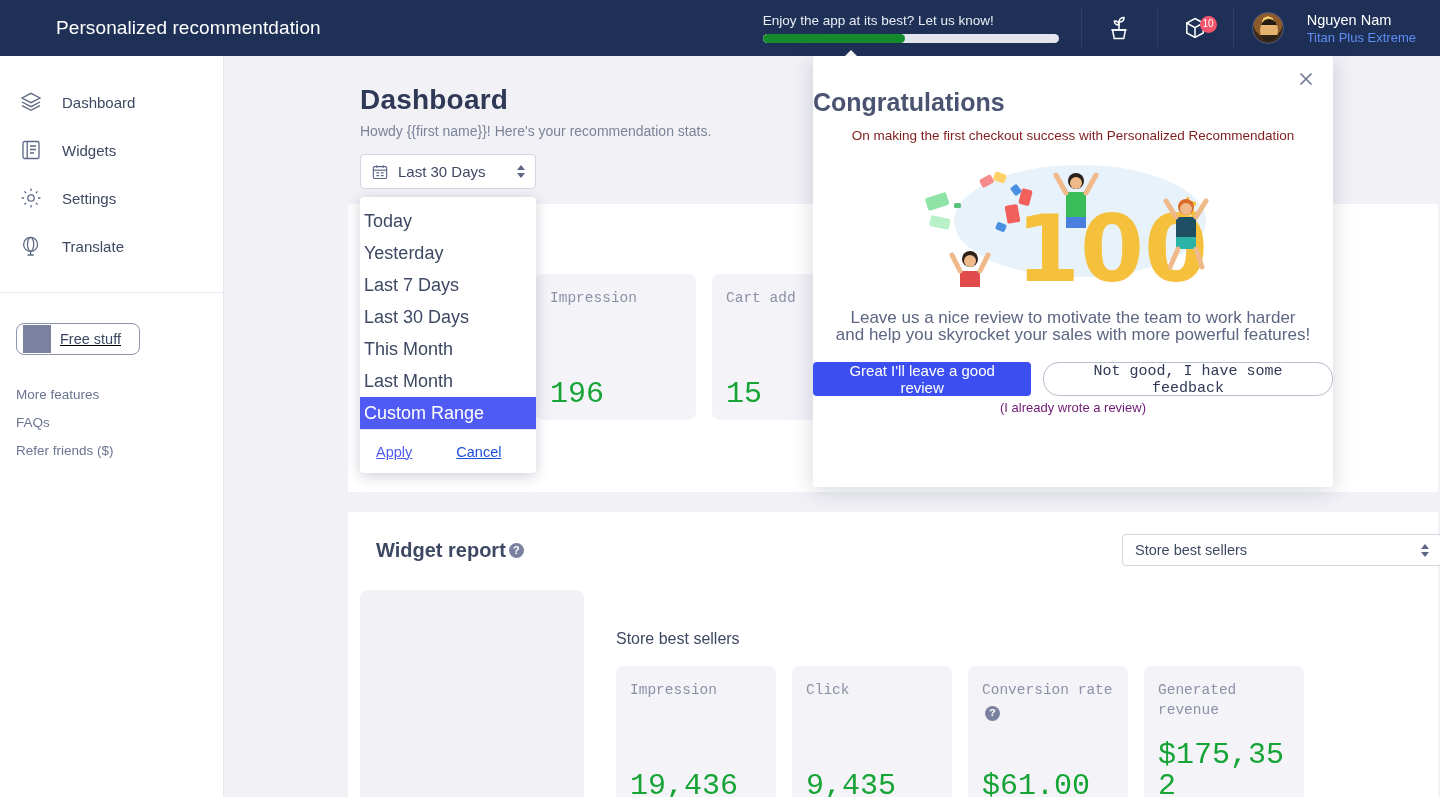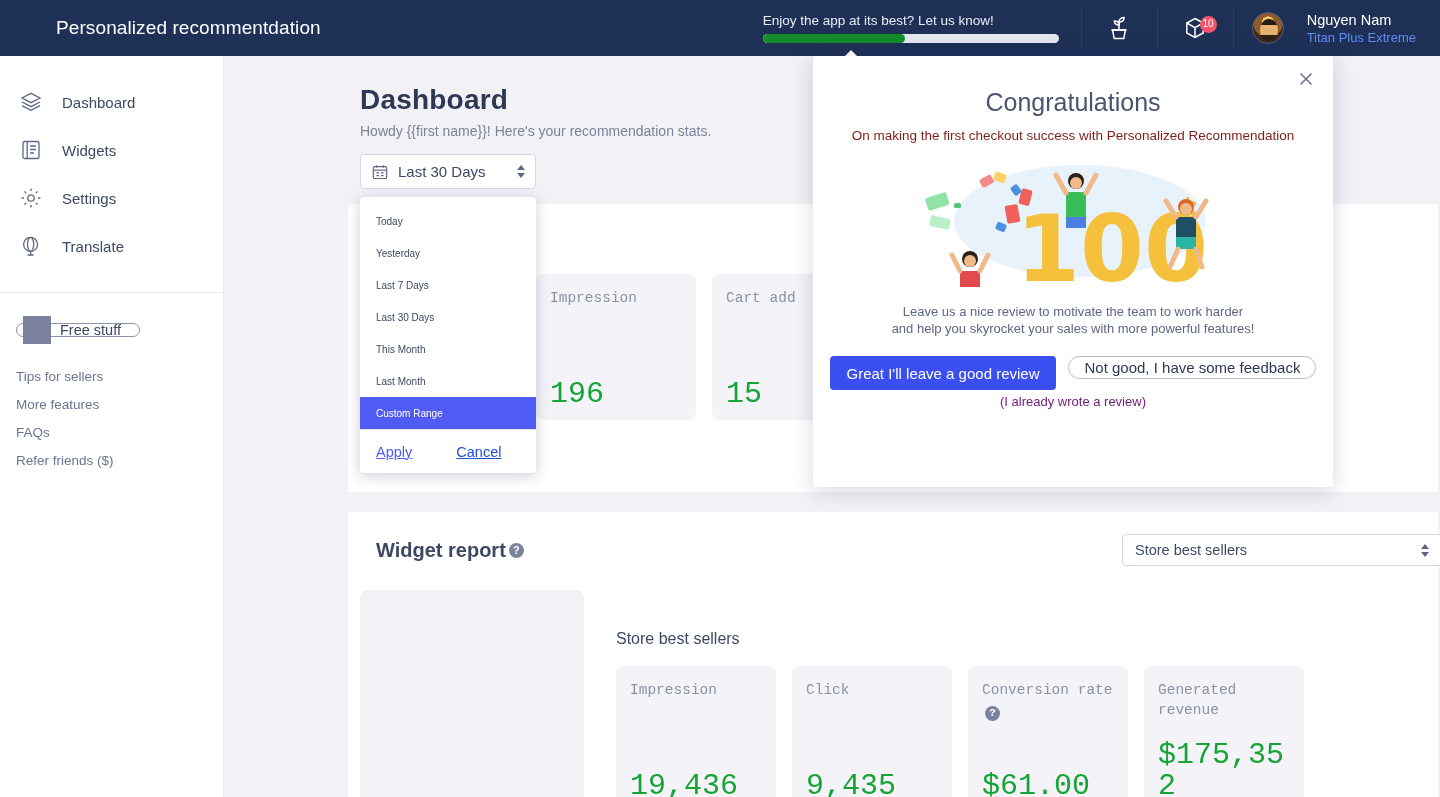--- a/index.html
+++ b/index.html
@@ -201,8 +201,8 @@
     cursor: pointer; color: #6b7490;
   }
   .modal-title {
-    text-align: center; margin-top: 32px;
-    font-size: 25px; font-weight: 400; color: #4a5370;
+    margin-top: 32px;
+    font-size: 25px; font-weight: 700; color: #4a5370;
   }
   .modal-sub { text-align: center; font-size: 13.5px; color: #7f1d1d; margin-top: 11px; }
 

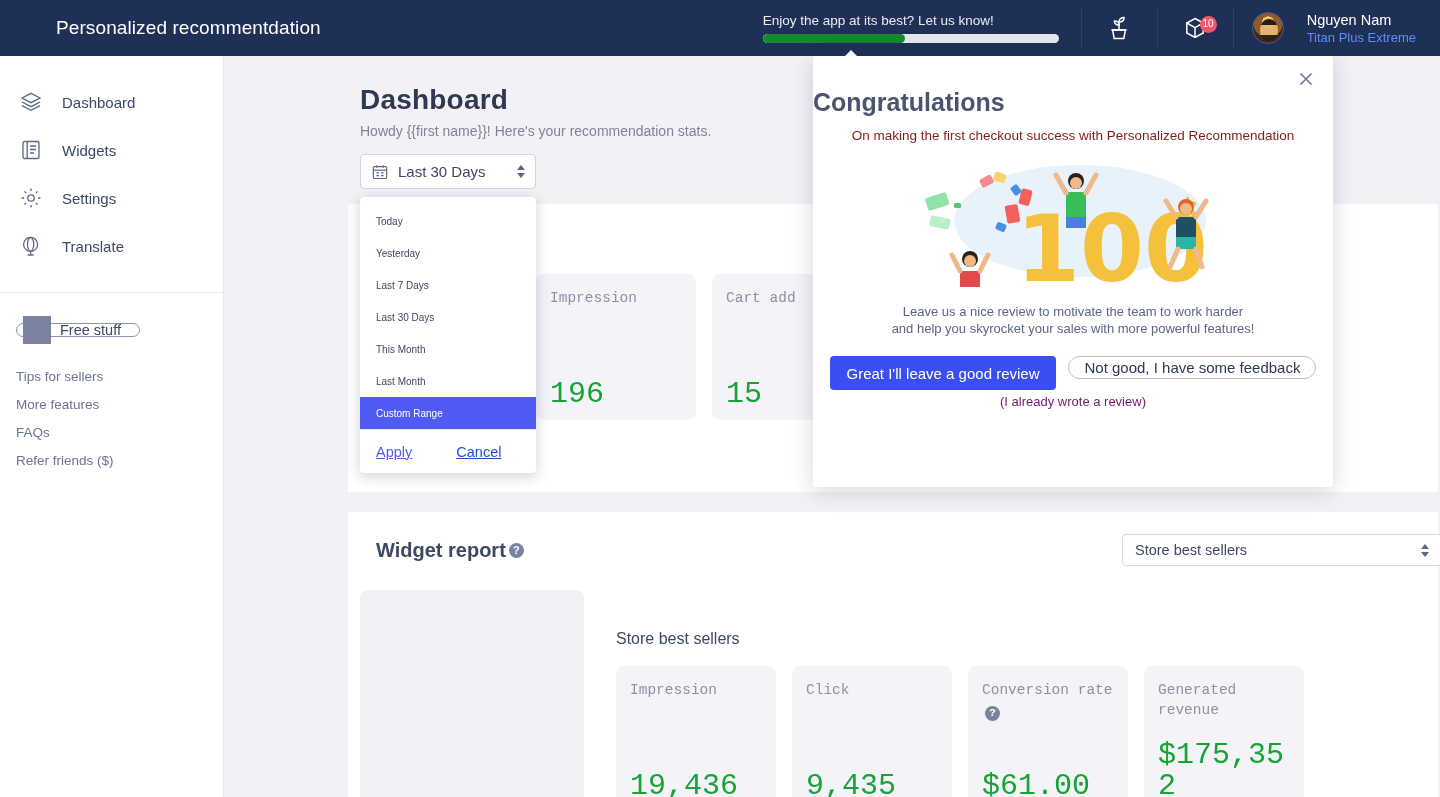--- a/index.html
+++ b/index.html
@@ -178,8 +178,8 @@
     z-index: 70; padding: 8px 0 0 0;
   }
   .dd-item {
-    height: 32px; display:flex; align-items:center; padding-left: 16px;
-    font-size: 10px; color: #3d4862; cursor: pointer;
+    height: 32px; display:flex; align-items:center; padding-left: 4px;
+    font-size: 18px; color: #3d4862; cursor: pointer;
   }
   .dd-item.selected { background: #4f5bf2; color: #ffffff; }
   .dd-foot {

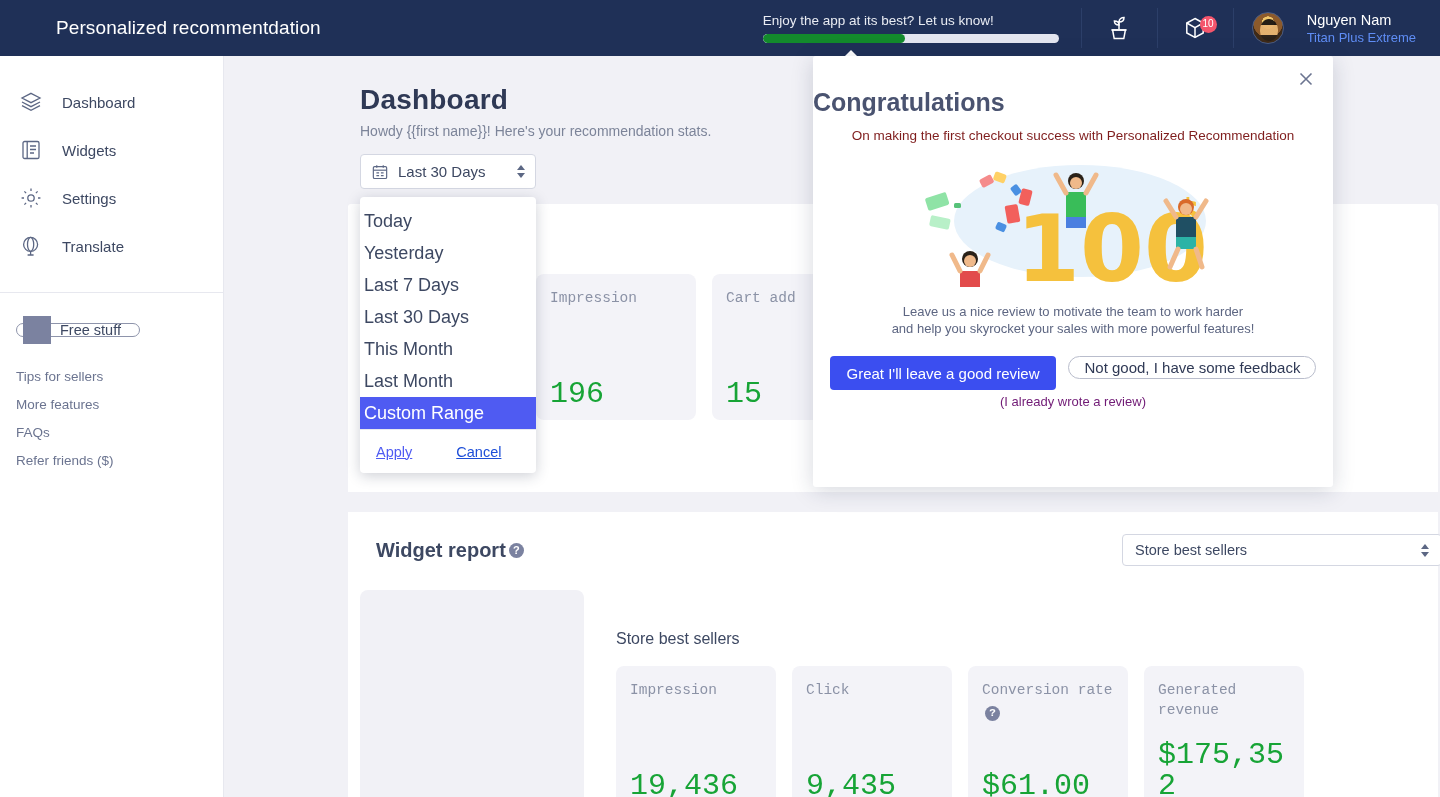--- a/index.html
+++ b/index.html
@@ -209,8 +209,8 @@
   .hero { width: 330px; height: 130px; margin: 16px auto 0 auto; position: relative; }
 
   .modal-note {
-    text-align: center; font-size: 13px; color: #5d6682;
-    line-height: 17px; margin-top: 14px;
+    text-align: center; font-size: 17px; color: #5d6682;
+    line-height: 17px; margin-top: 20px;
   }
   .modal-actions { display: flex; justify-content: center; gap: 12px; margin-top: 19px; }
   .btn-primary {

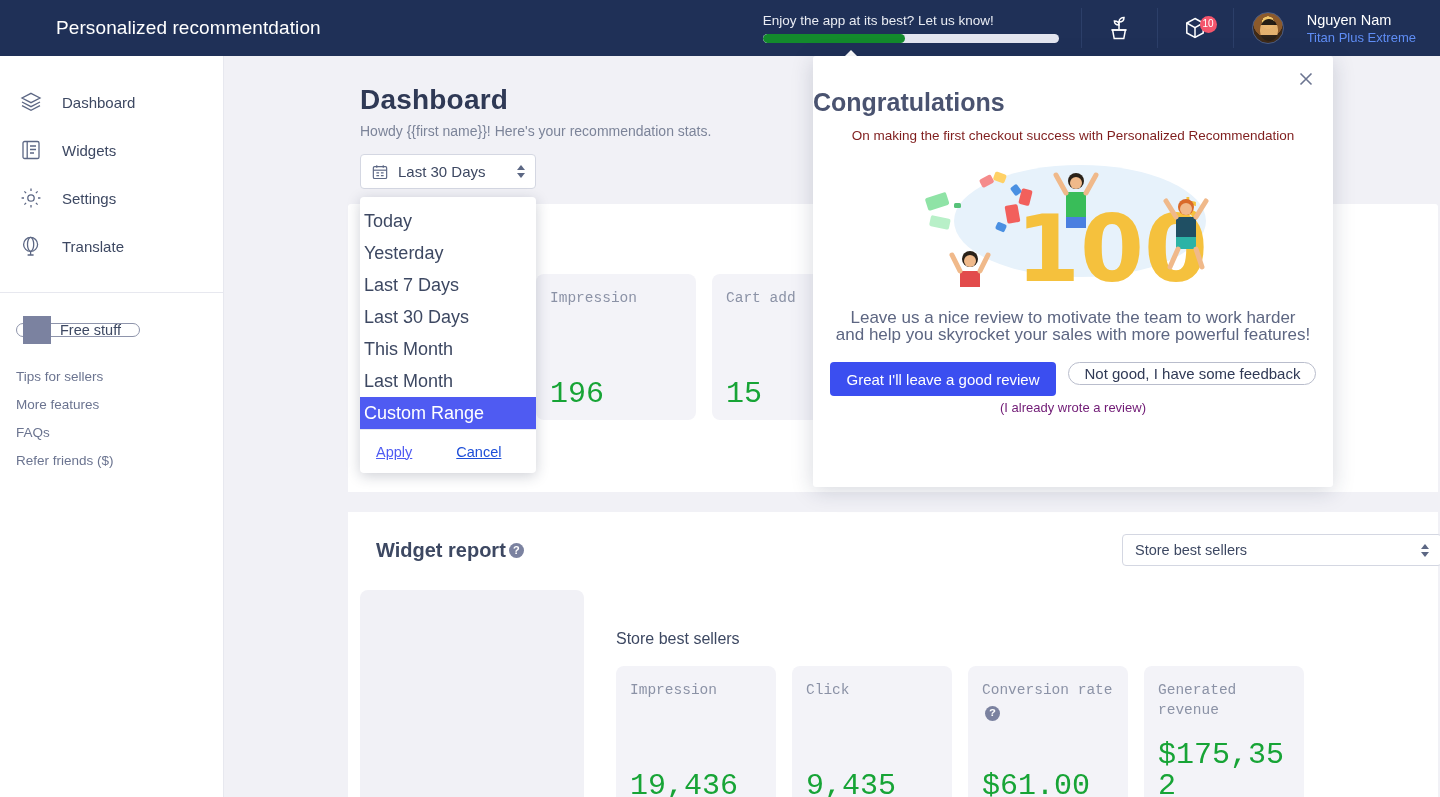--- a/index.html
+++ b/index.html
@@ -89,9 +89,9 @@
   .sidebar-sep { height: 1px; background: #e7e8ef; margin: 0; }
 
   .freestuff {
-    margin: 30px 0 0 16px; width: 124px; height: 14px;
+    margin: 30px 0 0 16px; width: 124px; height: 32px;
     border: 1px solid #8e94ab; border-radius: 8px;
-    display: flex; align-items: center; cursor: pointer; background:#fff;
+    display: flex; align-items: center; cursor: pointer; background:#fff;text-decoration:underline;
   }
   .freestuff .gift { width: 28px; height: 28px; background: #7b82a0; margin-left: 6px; }
   .freestuff .lbl { font-size: 14.5px; color: #3d4862; margin-left: 9px; }

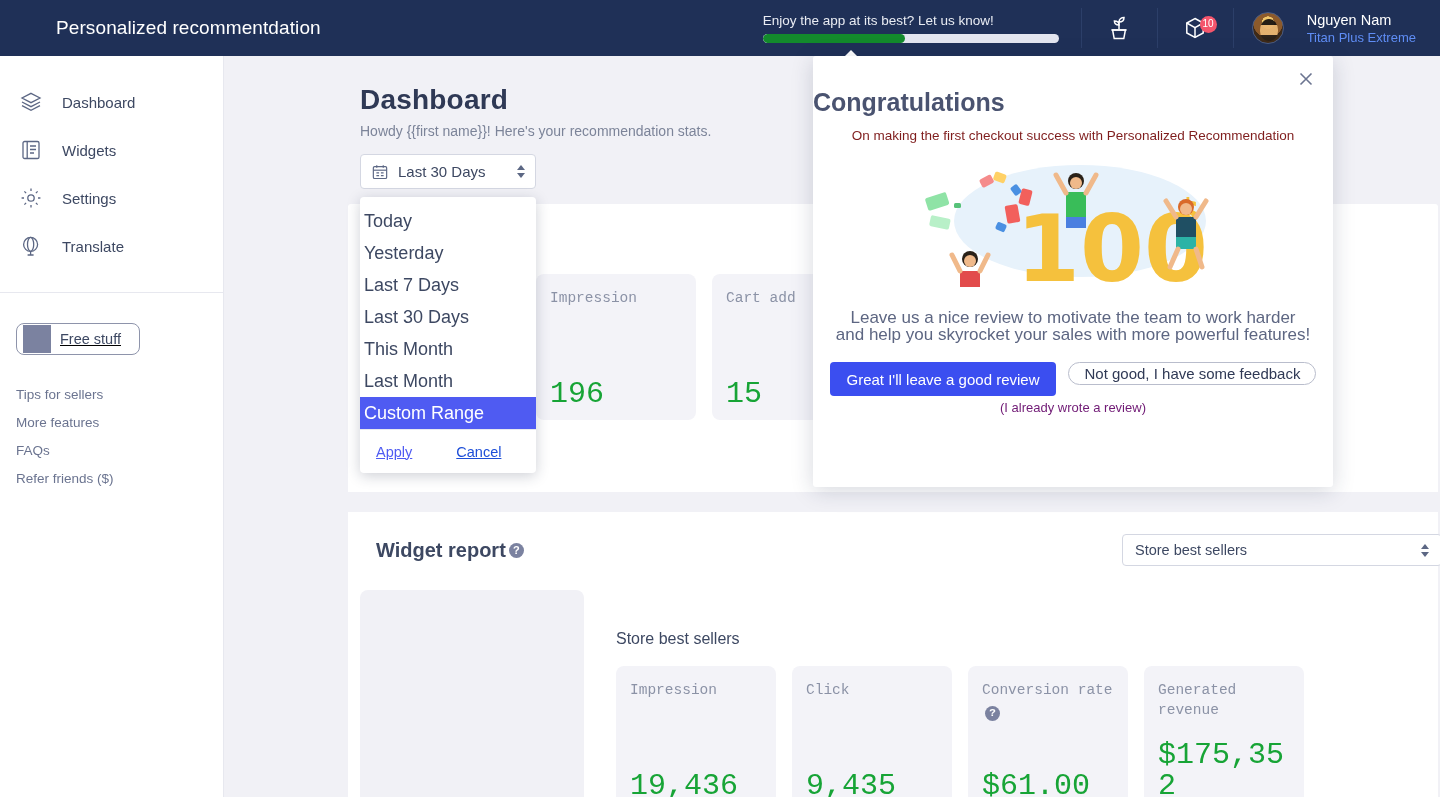--- a/index.html
+++ b/index.html
@@ -220,8 +220,8 @@
   }
   .btn-secondary {
     background: #ffffff; color: #2f3955; font-size: 15px;
-    border: 1px solid #b9bdcc; border-radius: 16px; height: 23px; padding: 0 15px; cursor: pointer;
-    font-family: Liberation Sans, sans-serif;
+    border: 1px solid #b9bdcc; border-radius: 16px; height: 34px; padding: 0 15px; cursor: pointer;
+    font-family: Liberation Mono, monospace;
   }
   .modal-link {
     text-align: center; font-size: 13px; color: #701a75;

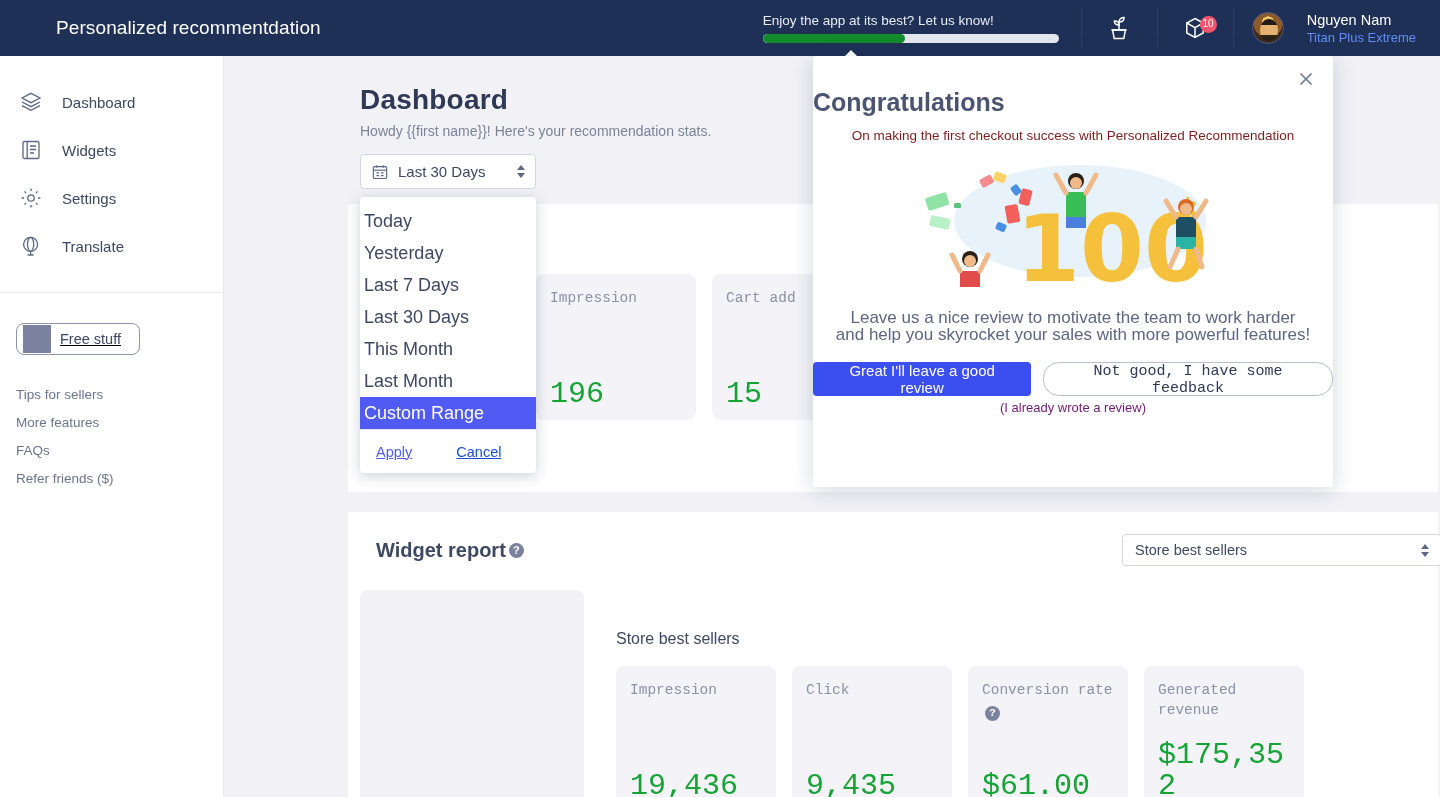--- a/index.html
+++ b/index.html
@@ -332,7 +332,6 @@
   </div>
 
   <div class="side-links">
-    <div class="side-link">Tips for sellers</div>
     <div class="side-link">More features</div>
     <div class="side-link">FAQs</div>
     <div class="side-link">Refer friends ($)</div>

